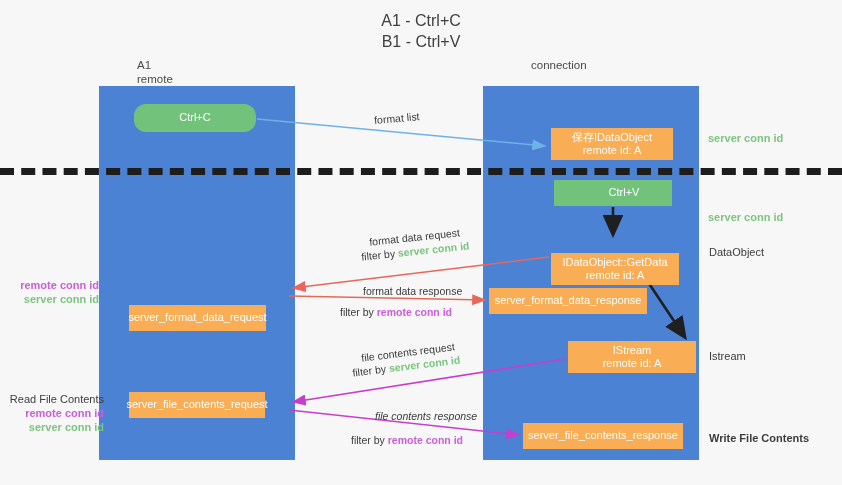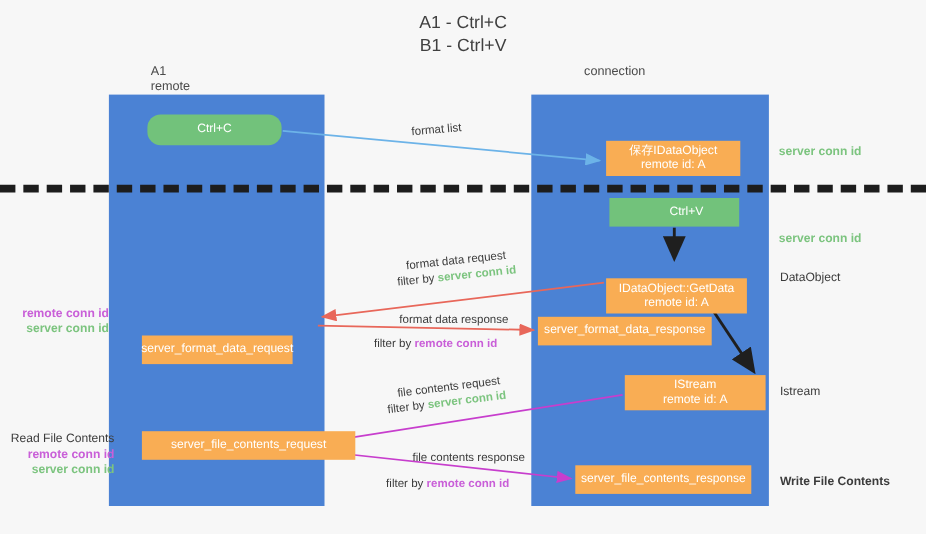--- a/index.html
+++ b/index.html
@@ -45,7 +45,7 @@
   #box-fmt-req{left:129px;top:277px;width:137px;height:26px;margin-top:28px;}
   #box-fmt-resp{left:489px;top:288px;width:158px;height:26px;}
   #box-istream{left:568px;top:341px;width:128px;height:32px;}
-  #box-file-req{left:129px;top:392px;width:194px;height:26px;}
+  #box-file-req{left:129px;top:392px;width:136px;height:26px;}
   #box-file-resp{left:523px;top:423px;width:160px;height:26px;}
 
   

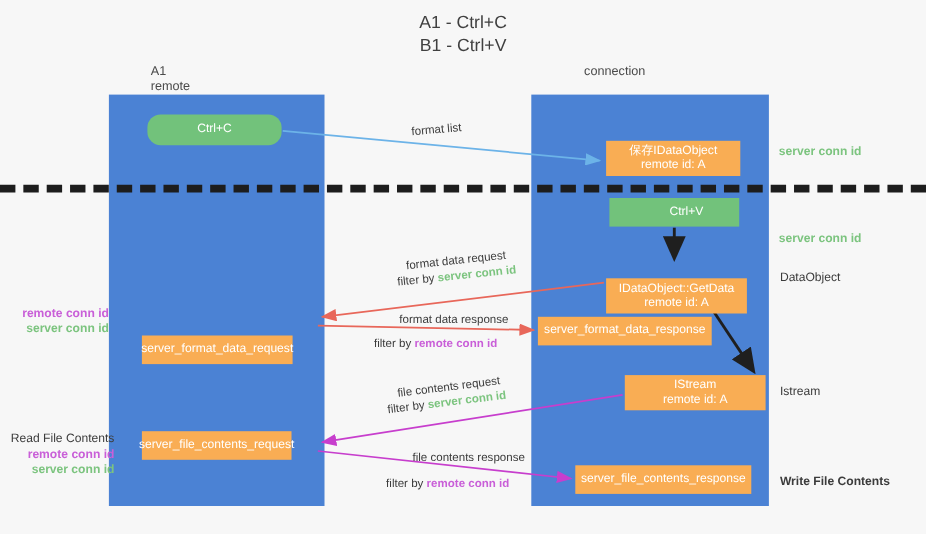--- a/index.html
+++ b/index.html
@@ -82,7 +82,7 @@
 
   #cap-fcr1{left:361px;top:345px;transform:rotate(-7deg);}
   #cap-fcr2{left:352px;top:359px;transform:rotate(-7deg);}
-  #cap-fcp1{left:375px;top:409px;}
+  #cap-fcp1{left:375px;top:409px;font-style:italic;}
   #cap-fcp2{left:351px;top:433px;}
 
   svg.ov{position:absolute;left:0;top:0;width:842px;height:485px;pointer-events:none;}

